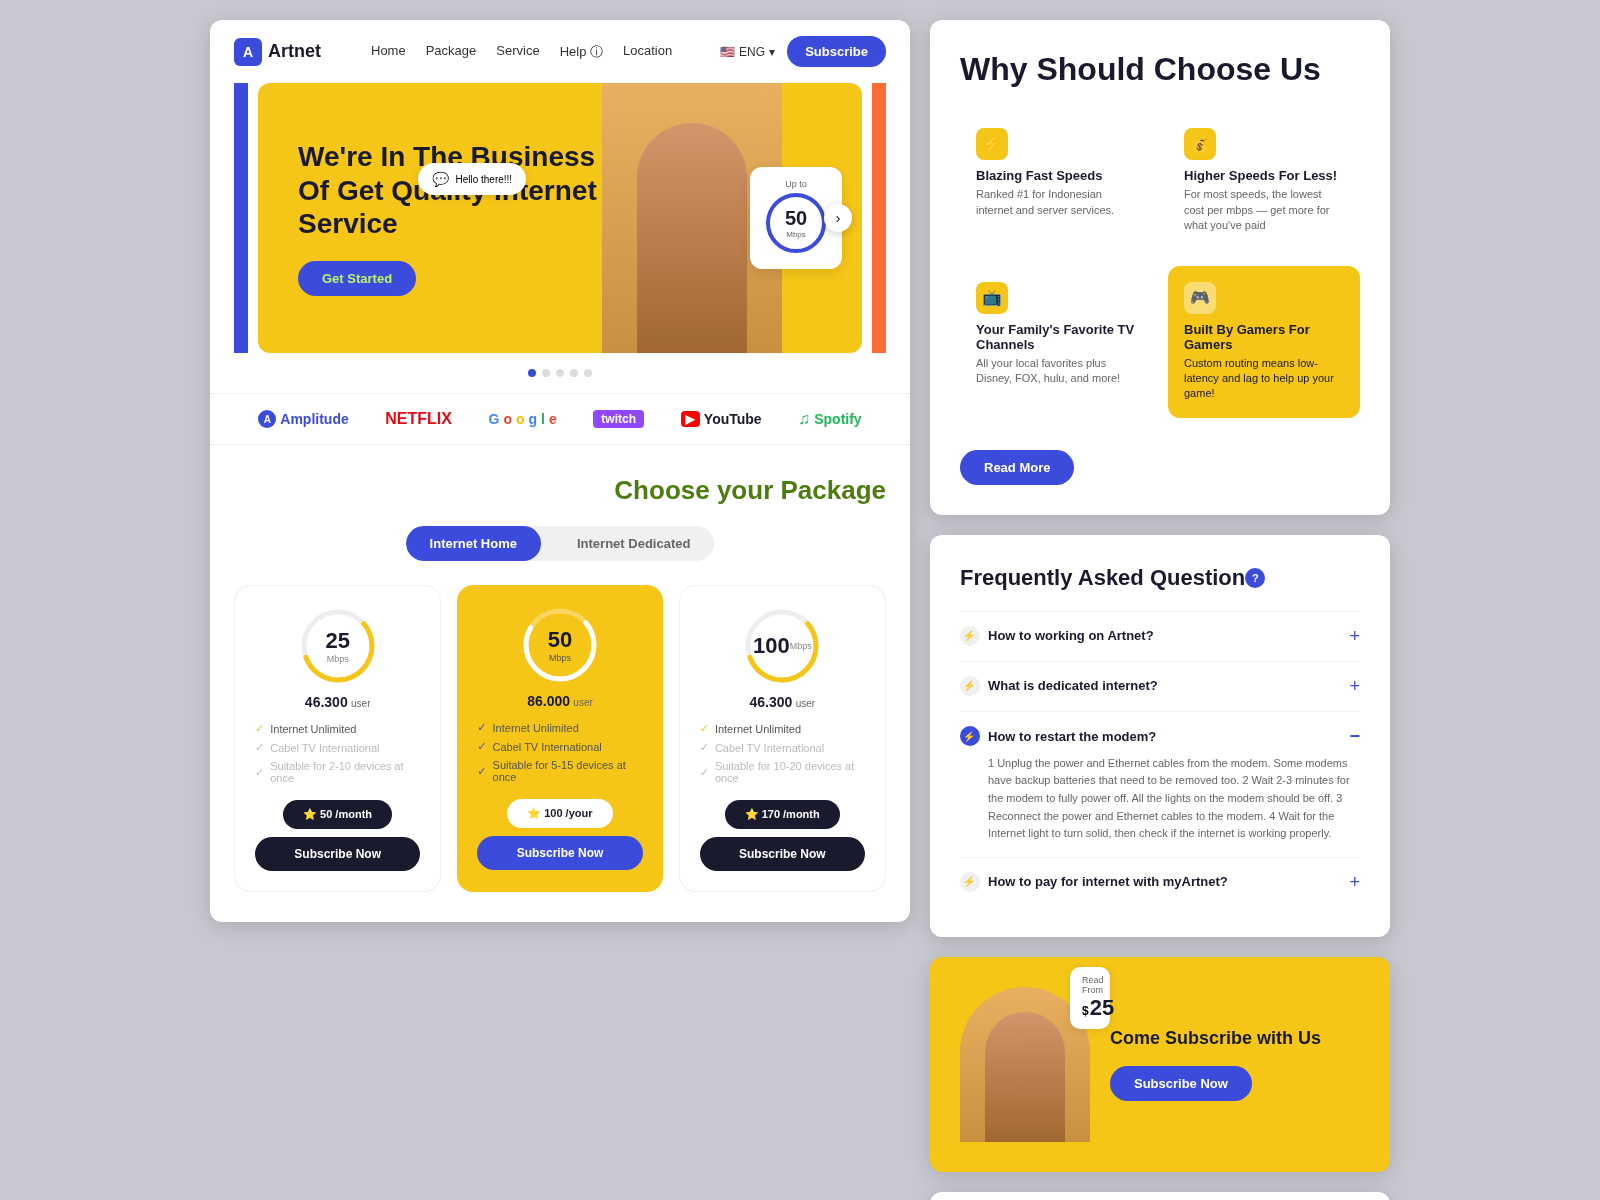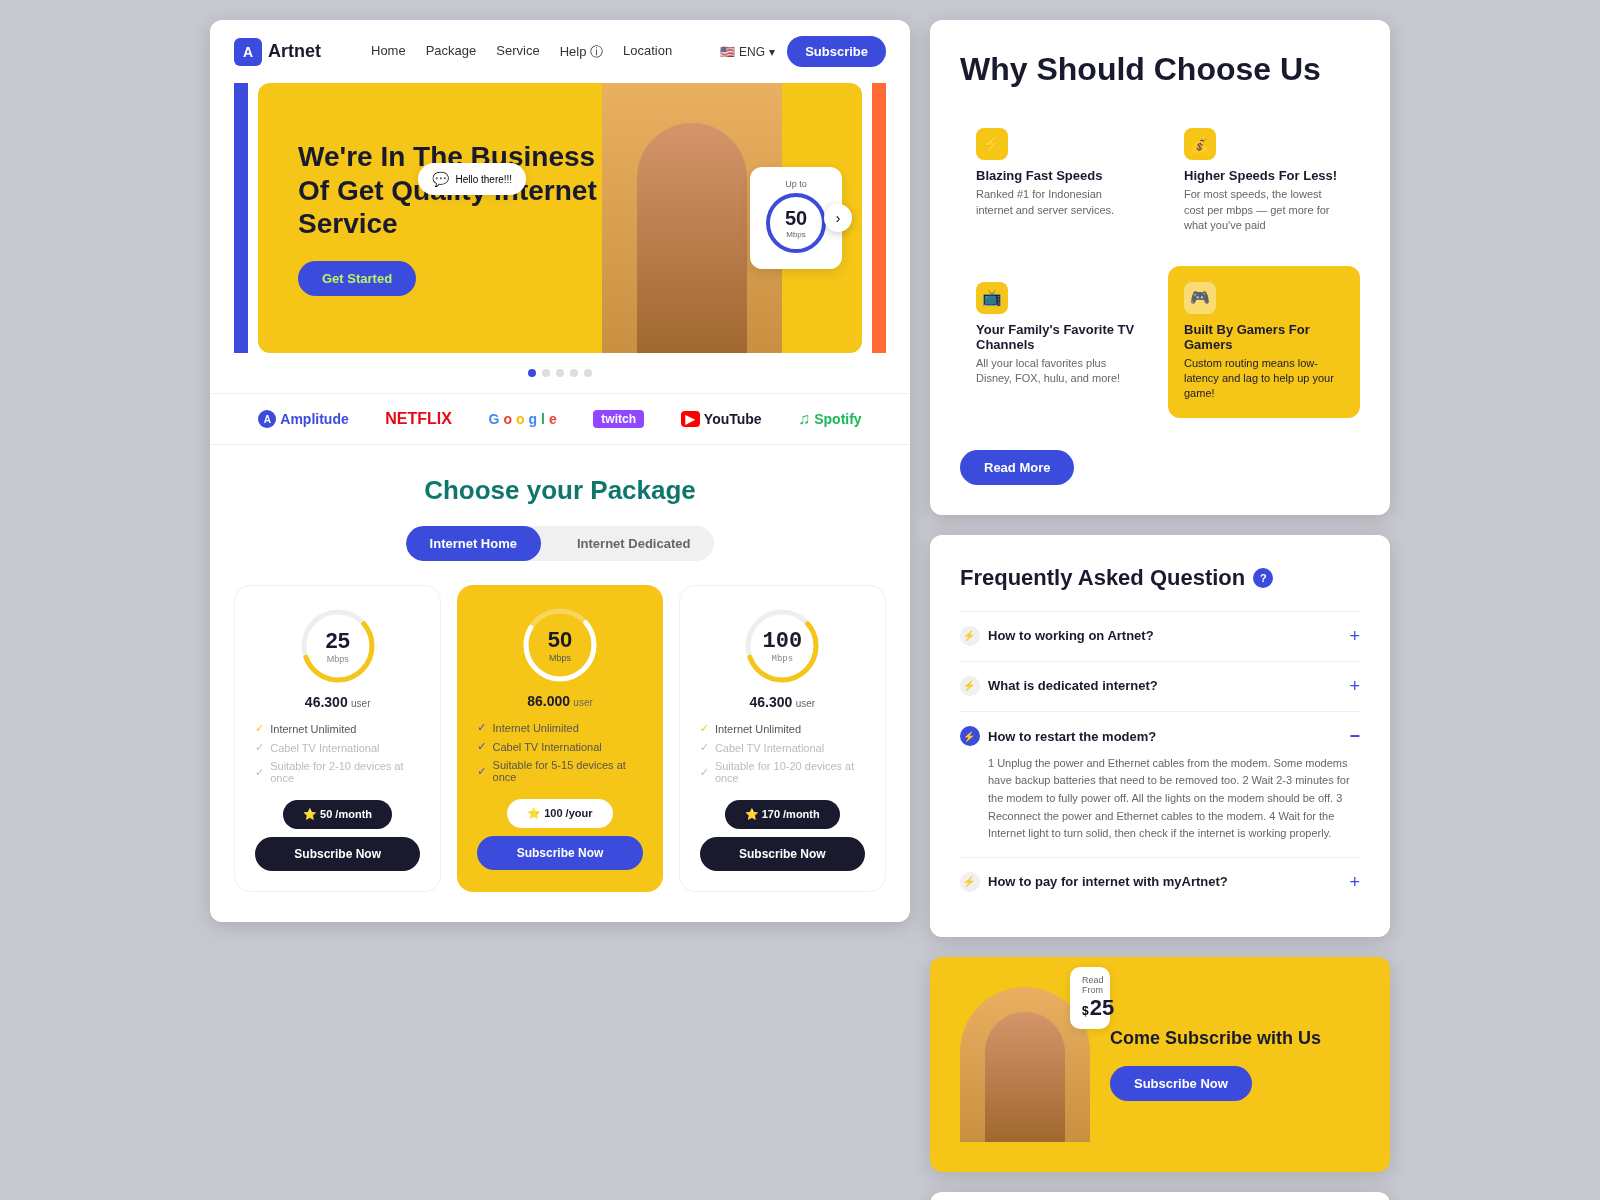--- a/index.html
+++ b/index.html
@@ -46,7 +46,7 @@
 
     
     .packages { padding: 30px 24px; }
-    .section-title { text-align: center; font-size: 26px; font-weight: 800; color: #0f766e; margin-bottom: 20px; }
+    .section-title { text-align: right; font-size: 26px; font-weight: 800; color: #4d7c0f; margin-bottom: 20px; }
     .pkg-tabs { display: flex; justify-content: center; gap: 12px; margin-bottom: 24px; border-radius: 24px; overflow: hidden; background: #f0f0f0; width: fit-content; margin: 0 auto 24px; }
     .pkg-tab { padding: 10px 24px; font-size: 13px; cursor: pointer; font-weight: 600; }
     .pkg-tab.active { background: #3b4bdb; color: #fff; border-radius: 24px; }

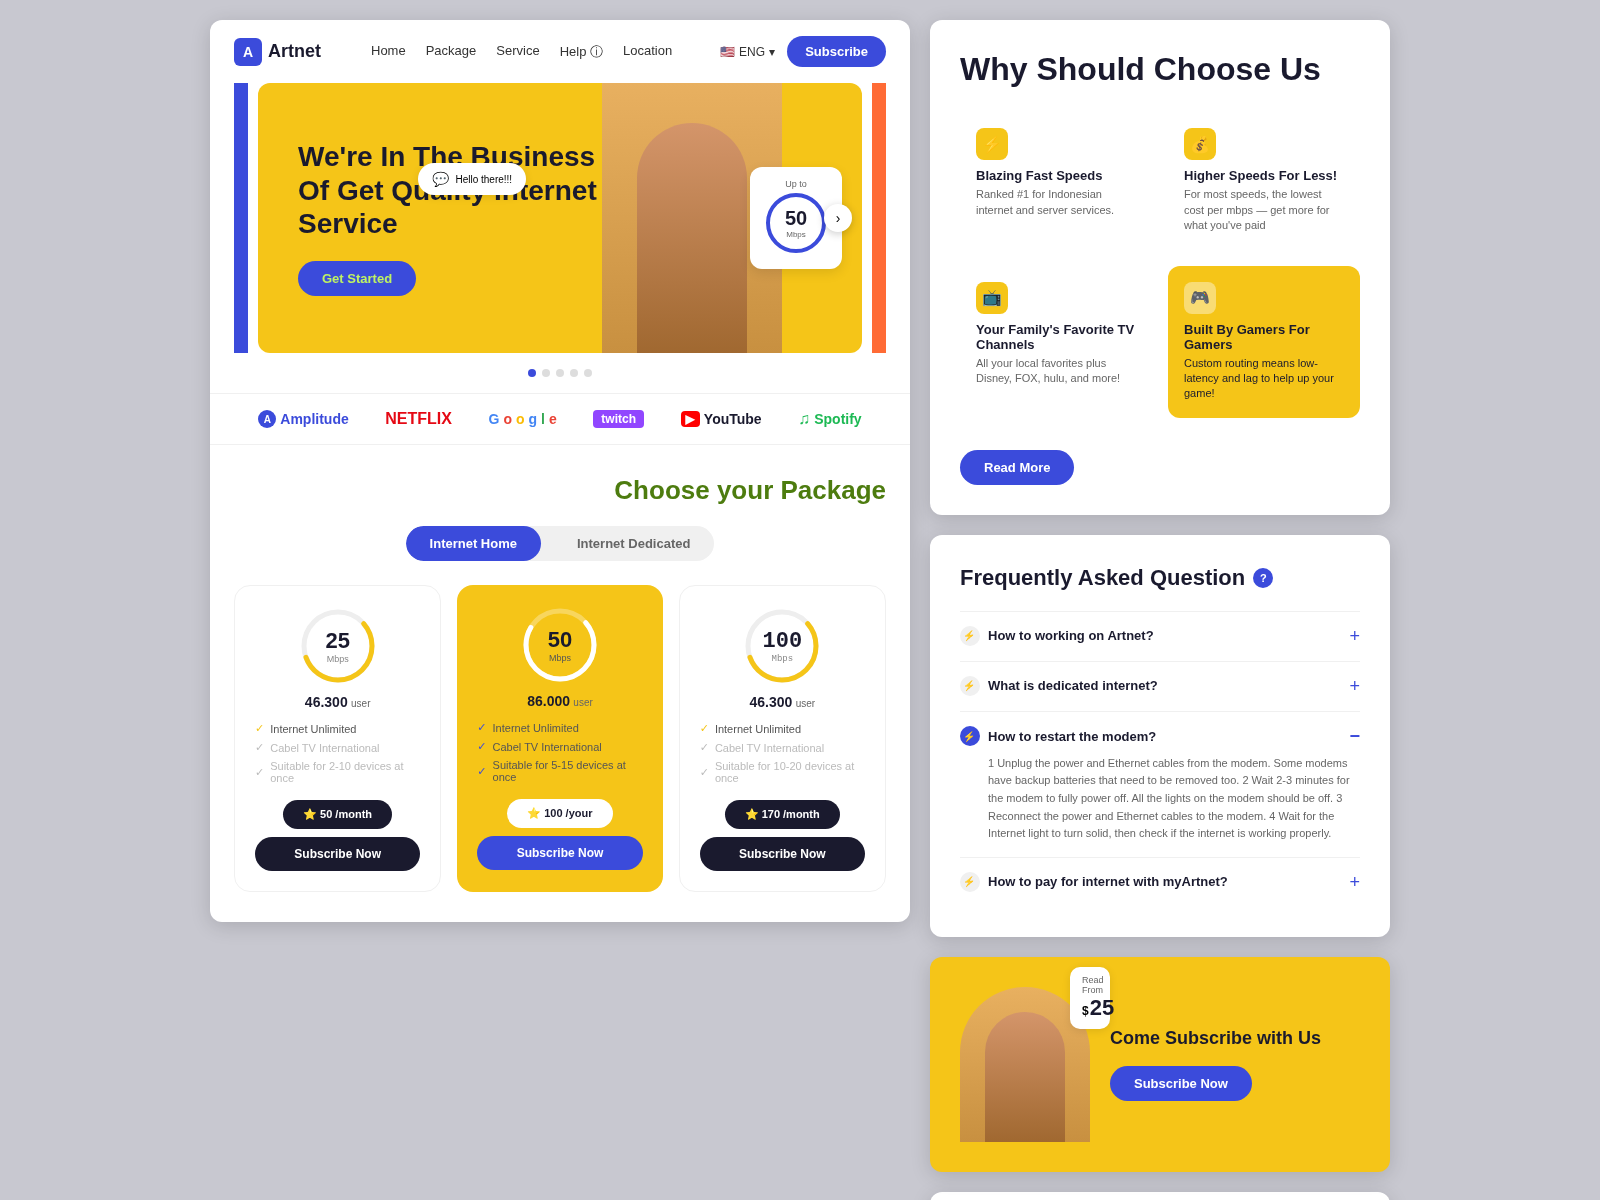--- a/index.html
+++ b/index.html
@@ -82,7 +82,7 @@
 
     
     .faq-section { background: #fff; border-radius: 12px; padding: 30px; box-shadow: 0 4px 20px rgba(0,0,0,0.15); }
-    .faq-title { font-size: 22px; font-weight: 800; color: #1a1a2e; margin-bottom: 20px; display: flex; align-items: center; gap: 8px; }
+    .faq-title { font-size: 22px; font-weight: 800; color: #1a1a2e; margin-bottom: 20px; display: flex; align-items: center; gap: 0; }
     .faq-title-icon { width: 20px; height: 20px; background: #3b4bdb; border-radius: 50%; display: flex; align-items: center; justify-content: center; color: #fff; font-size: 11px; }
     .faq-item { border-top: 1px solid #f0f0f0; padding: 14px 0; display: flex; justify-content: space-between; align-items: flex-start; }
     .faq-item.open { }

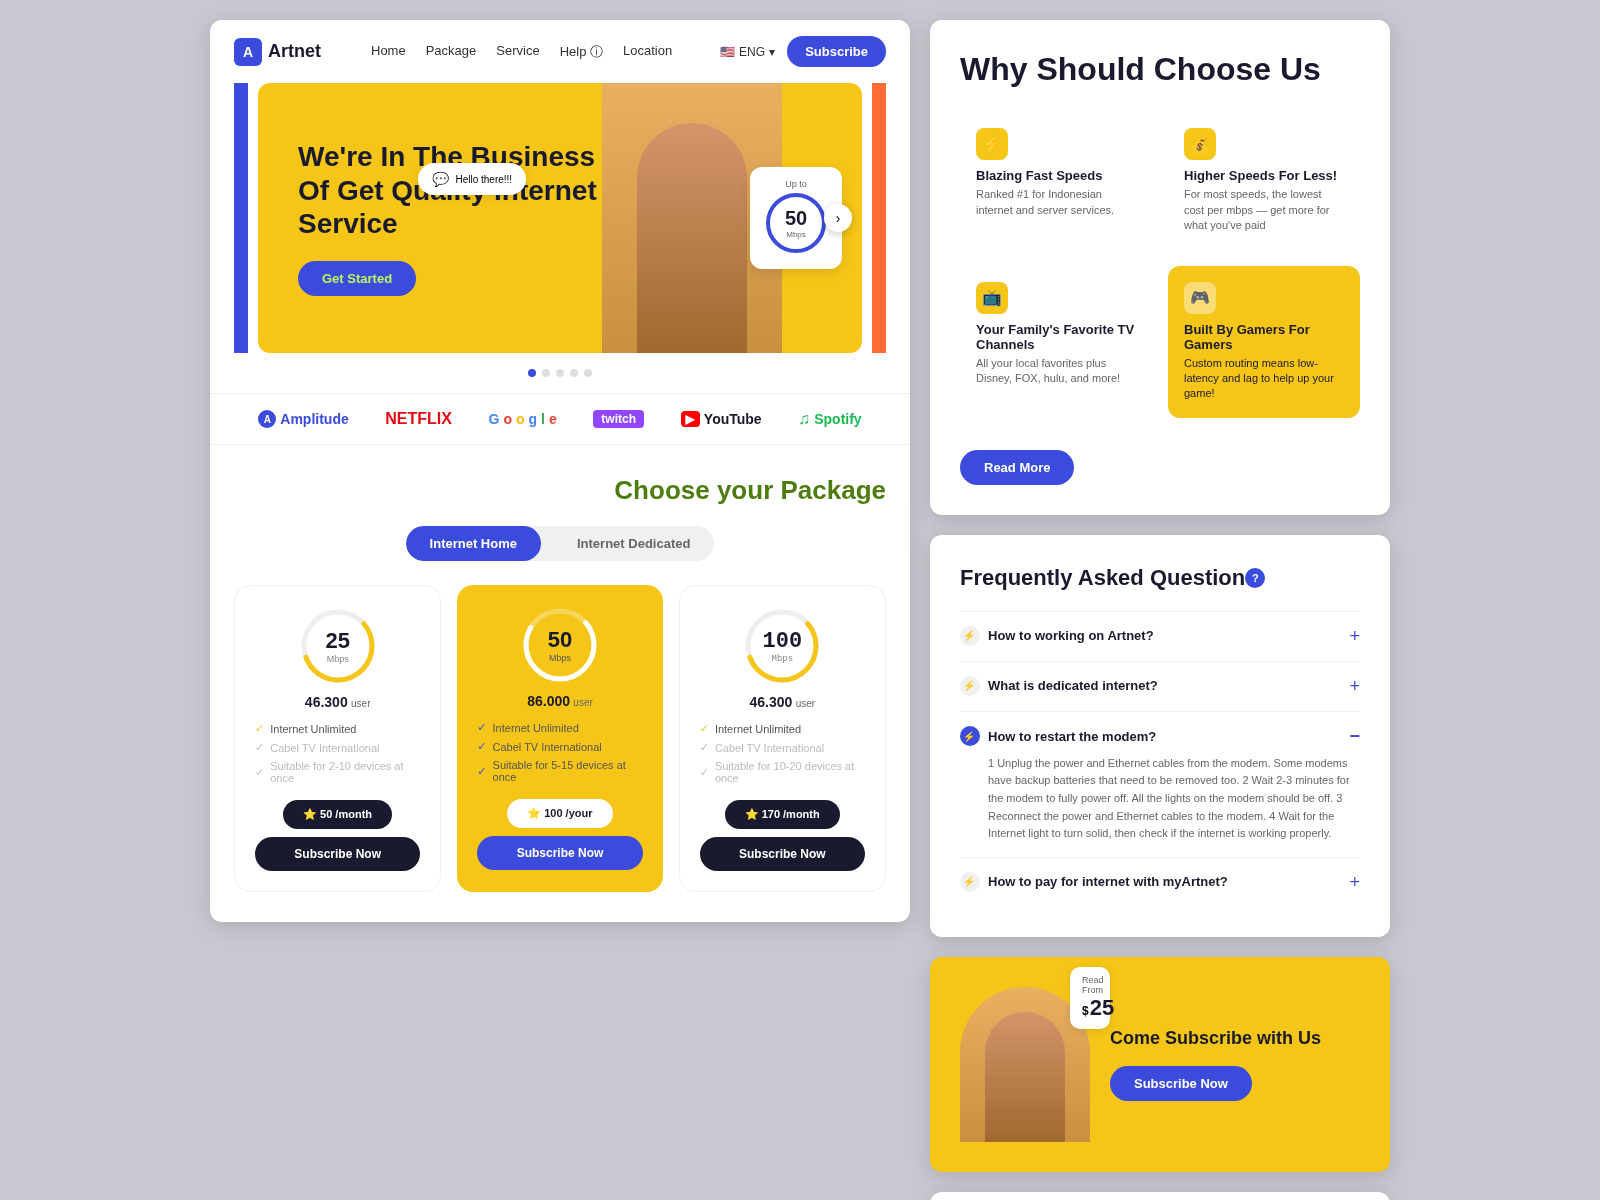--- a/index.html
+++ b/index.html
@@ -263,7 +263,7 @@
             <circle cx="40" cy="40" r="34" fill="none" stroke="#eee" stroke-width="5"></circle>
             <circle cx="40" cy="40" r="34" fill="none" stroke="#f5c518" stroke-width="5" stroke-dasharray="120 94" stroke-dashoffset="25" stroke-linecap="round"></circle>
           </svg>
-          <div style="position:absolute;inset:0;display:flex;flex-direction:column;align-items:center;justify-content:center;font-family:Liberation Mono, monospace;">
+          <div style="position:absolute;inset:0;display:flex;flex-direction:row;align-items:center;justify-content:center;">
             <span style="font-size:22px;font-weight:900;color:#1a1a2e;">100</span>
             <span style="font-size:9px;color:#888;">Mbps</span>
           </div>

